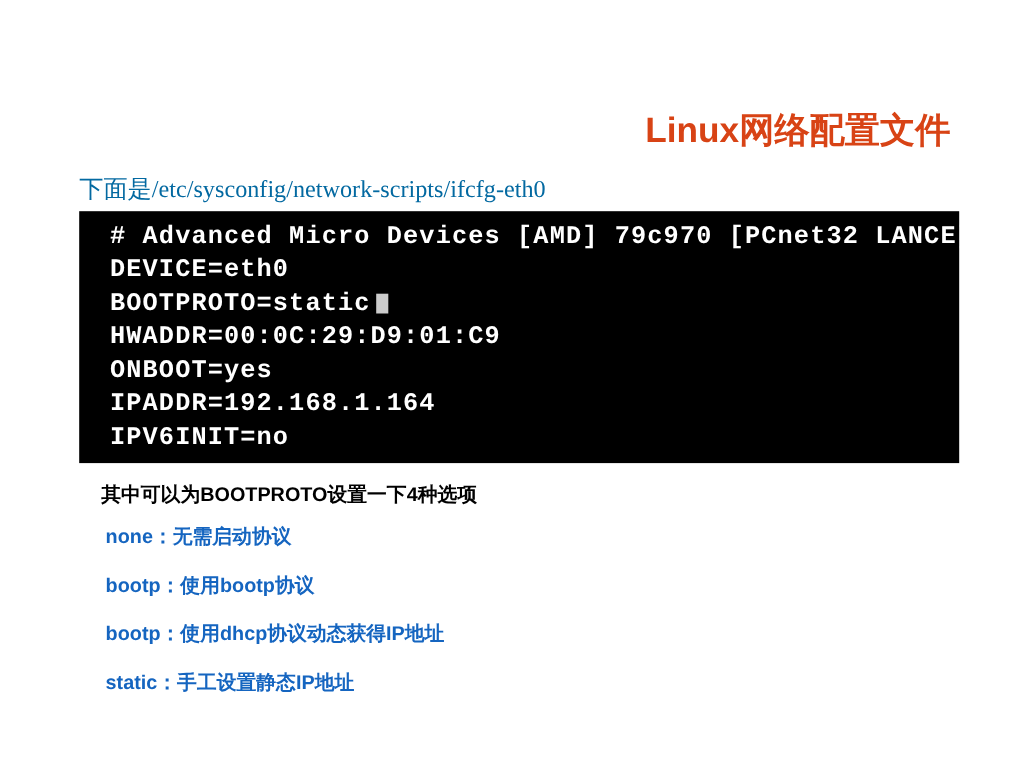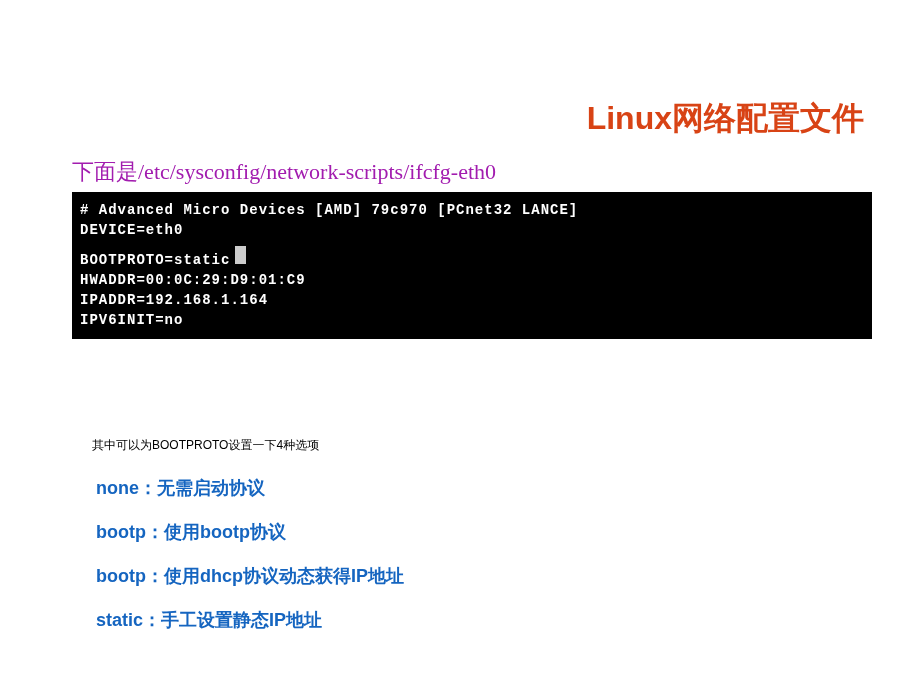--- a/index.html
+++ b/index.html
@@ -27,7 +27,7 @@
       top: 145px;
       left: 60px;
       font-size: 22px;
-      color: #a21caf;
+      color: #0369a1;
       font-family: "SimSun", serif;
     }
     .terminal {

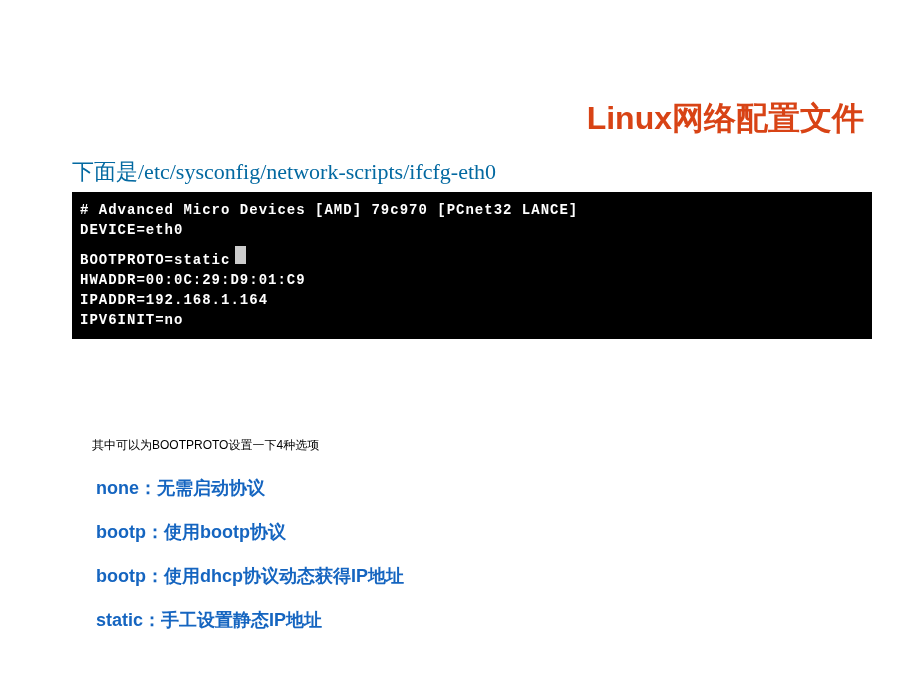--- a/index.html
+++ b/index.html
@@ -38,9 +38,9 @@
       background: #000000;
       color: #ffffff;
       font-family: "Courier New", monospace;
-      font-size: 14px;
+      font-size: 23px;
       font-weight: bold;
-      padding: 6px 0;
+      padding: 6px 20px;
       line-height: 1.15;
       letter-spacing: 1px;
     }

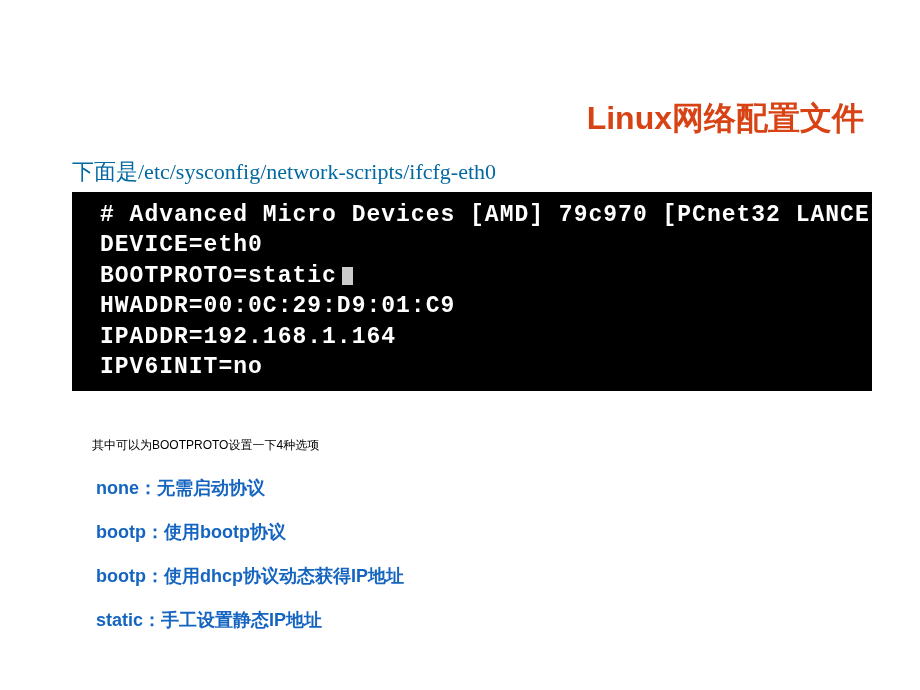--- a/index.html
+++ b/index.html
@@ -87,6 +87,7 @@
   <div class="terminal-line"><span>DEVICE=eth0</span></div>
   <div class="terminal-line"><span>BOOTPROTO=static</span><span class="cursor"></span></div>
   <div class="terminal-line"><span>HWADDR=00:0C:29:D9:01:C9</span></div>
+  <div class="terminal-line"><span>ONBOOT=yes</span></div>
   <div class="terminal-line"><span>IPADDR=192.168.1.164</span></div>
   <div class="terminal-line"><span>IPV6INIT=no</span></div>
 </div>

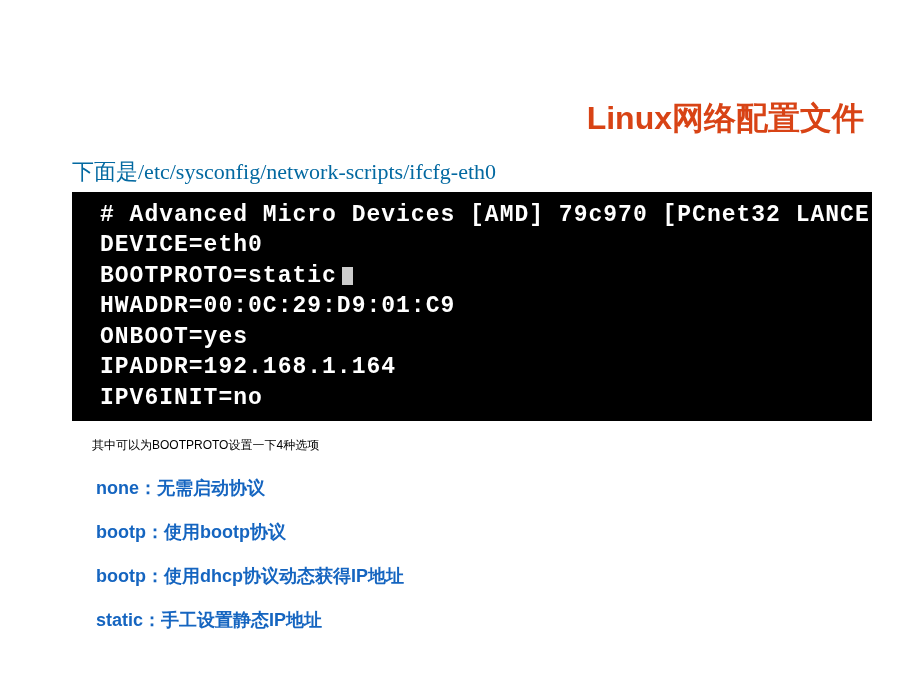--- a/index.html
+++ b/index.html
@@ -59,9 +59,9 @@
       position: absolute;
       top: 425px;
       left: 80px;
-      font-size: 12px;
+      font-size: 18px;
       color: #000000;
-      font-weight: normal;
+      font-weight: bold;
     }
     .options {
       position: absolute;

